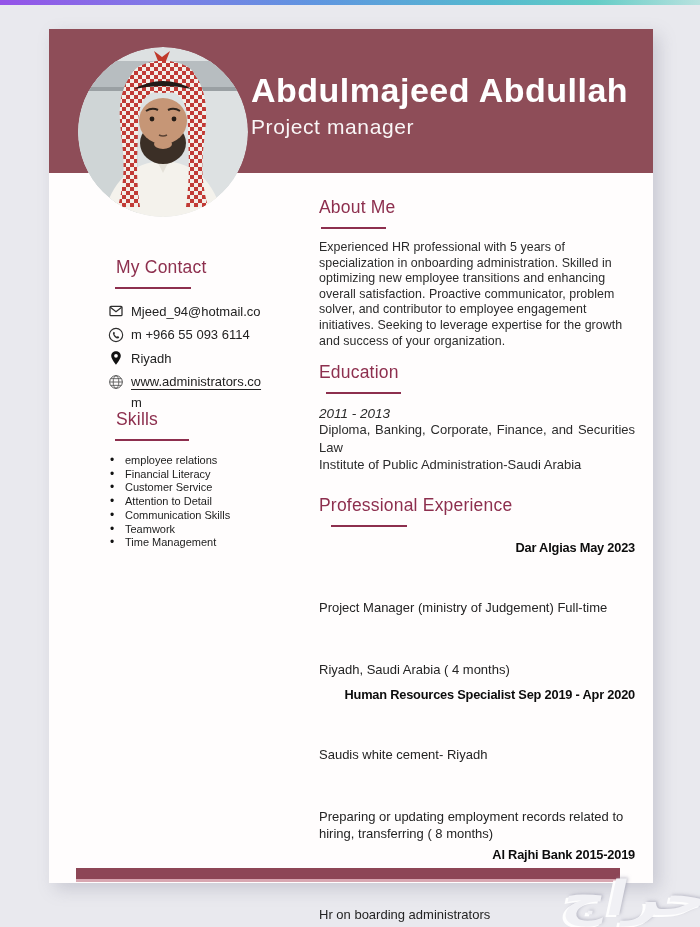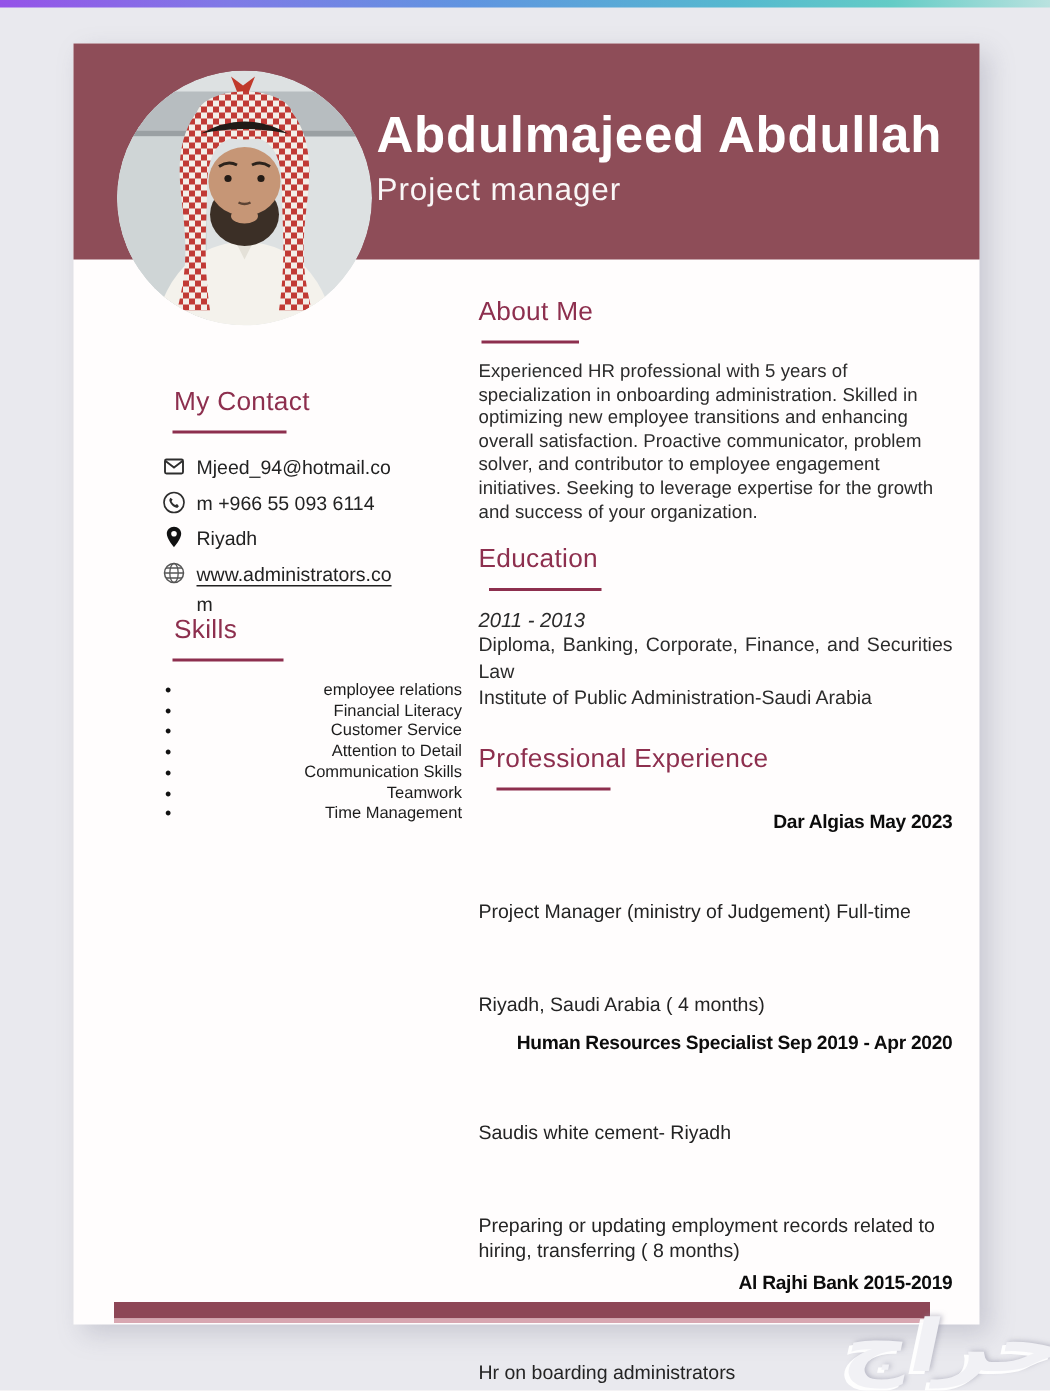--- a/index.html
+++ b/index.html
@@ -45,7 +45,7 @@
 
   .contact-section { position:absolute; left:59px; top:228px; width:200px; }
   .contact-rows { margin-top:14px; }
-  .c-row { display:flex; align-items:flex-end; margin-bottom:7.5px; }
+  .c-row { display:flex; align-items:center; margin-bottom:7.5px; }
   .c-row .ico { width:16px; height:16px; flex:0 0 16px; }
   .c-row .txt { margin-left:7px; font-size:13px; color:#222; white-space:nowrap; }
   .c-row .link { text-decoration:underline; text-underline-offset:3px; }

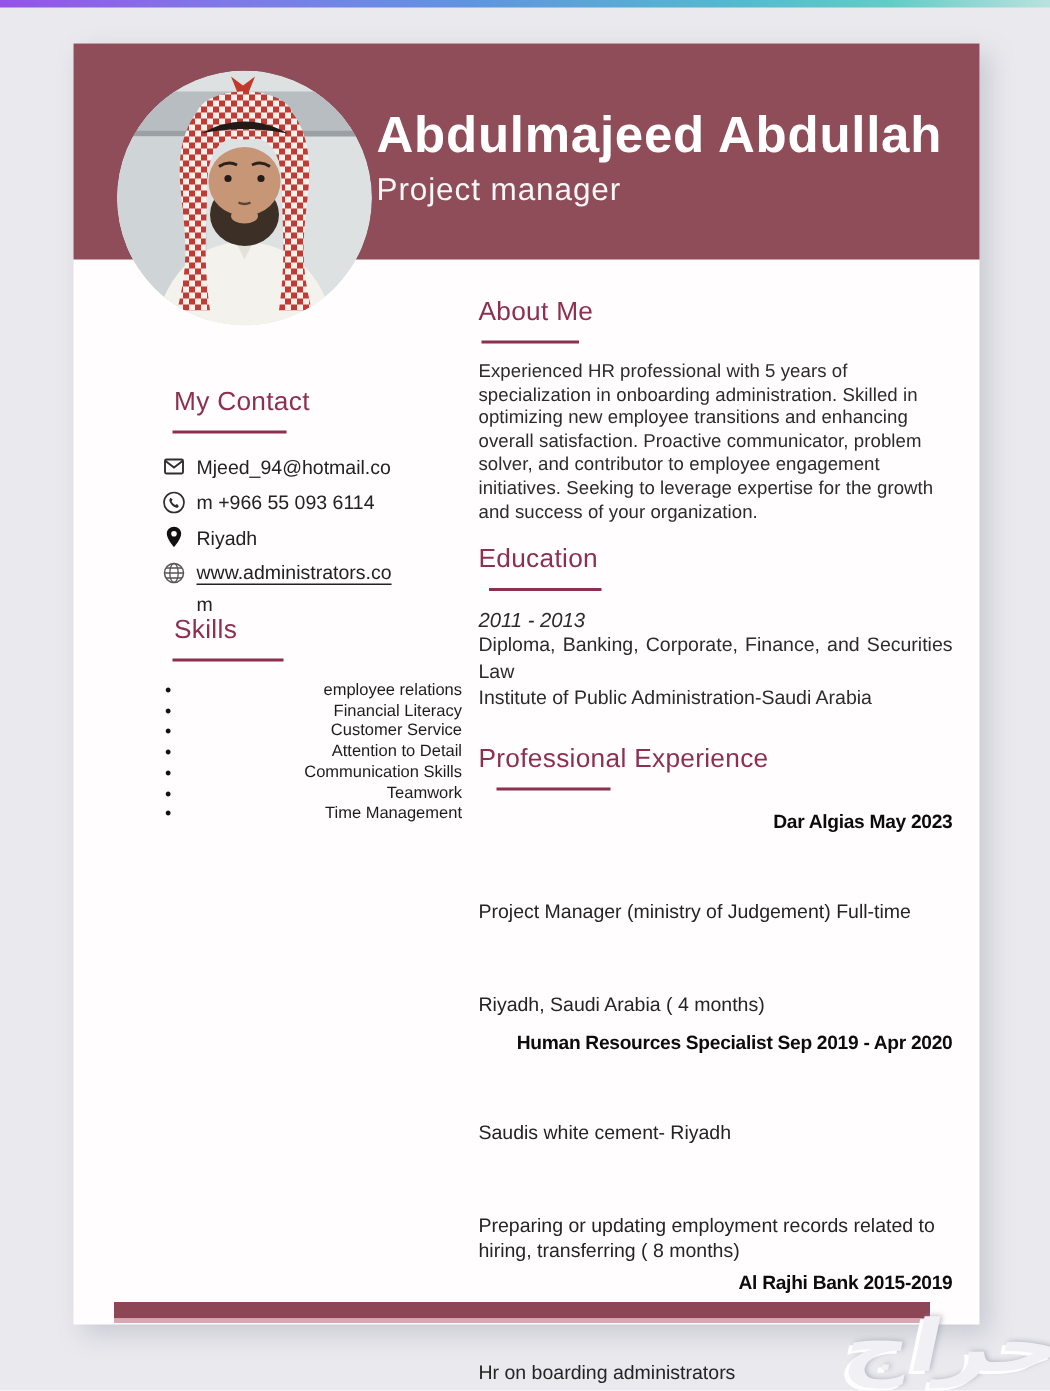--- a/index.html
+++ b/index.html
@@ -53,7 +53,7 @@
 
   .skills-section { position:absolute; left:59px; top:380px; width:200px; }
   .skills-section .rule { width:74px; }
-  .skills-list { list-style:none; margin-top:13px;text-align:right; }
+  .skills-list { list-style:none; margin-top:13px; }
   .skills-list li {
     font-size:11px; color:#1c1c1c; line-height:13.7px; padding-left:17px; position:relative;
   }

